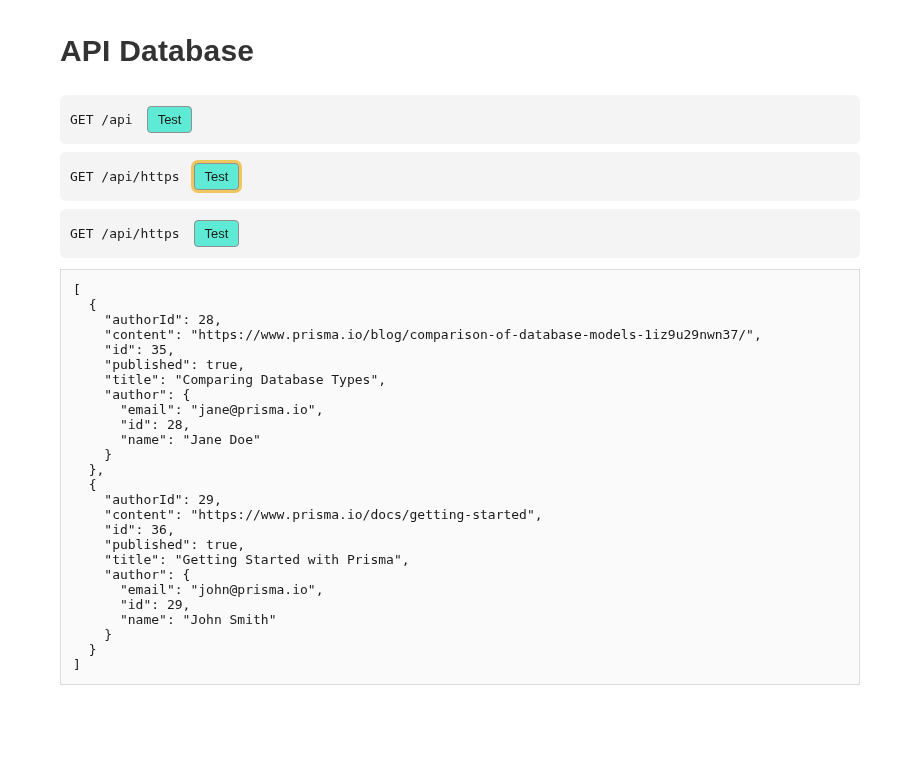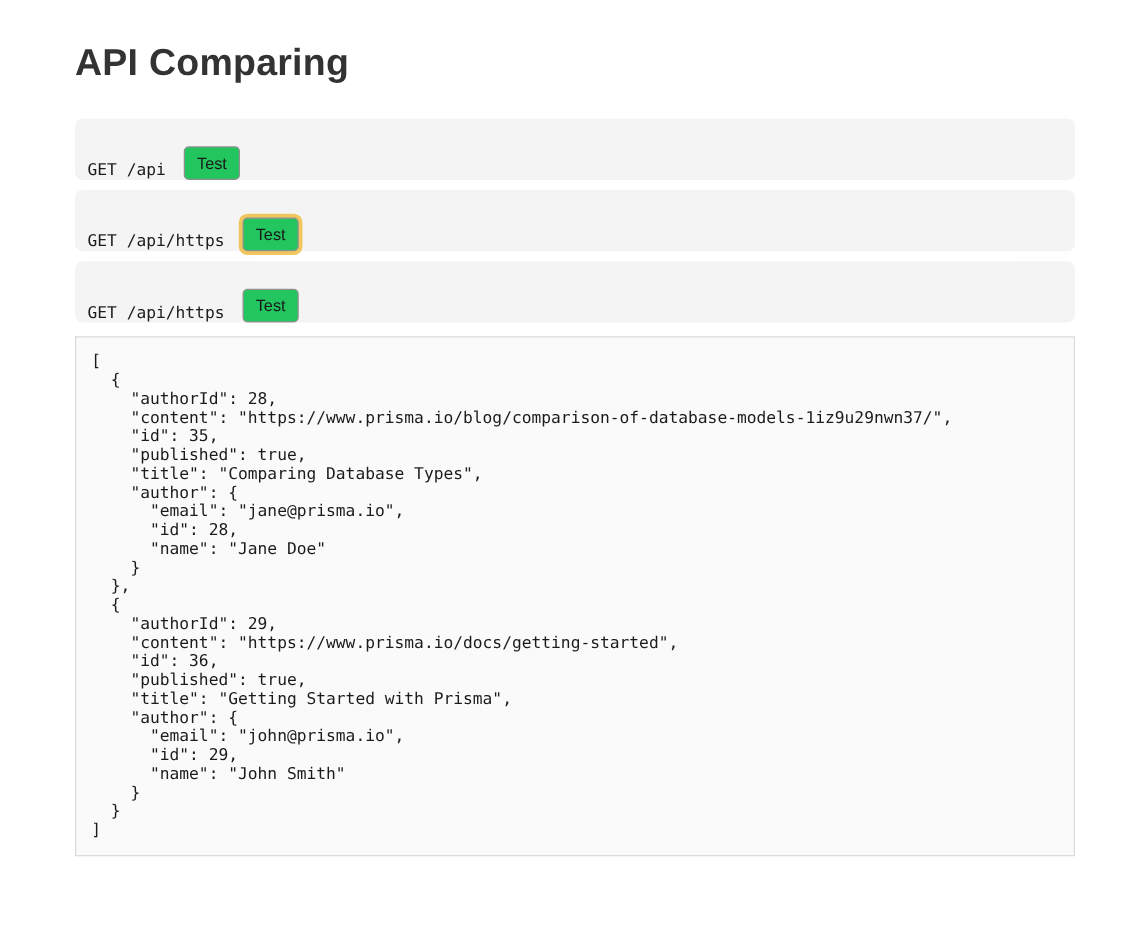--- a/index.html
+++ b/index.html
@@ -72,7 +72,7 @@
 
 <div class="container">
 
-  <h1 class="page-title">API Comparing</h1>
+  <h1 class="page-title">API Database</h1>
 
   <div class="endpoint-row">
     <span class="endpoint-label"><span>GET</span> <span>/api</span></span>

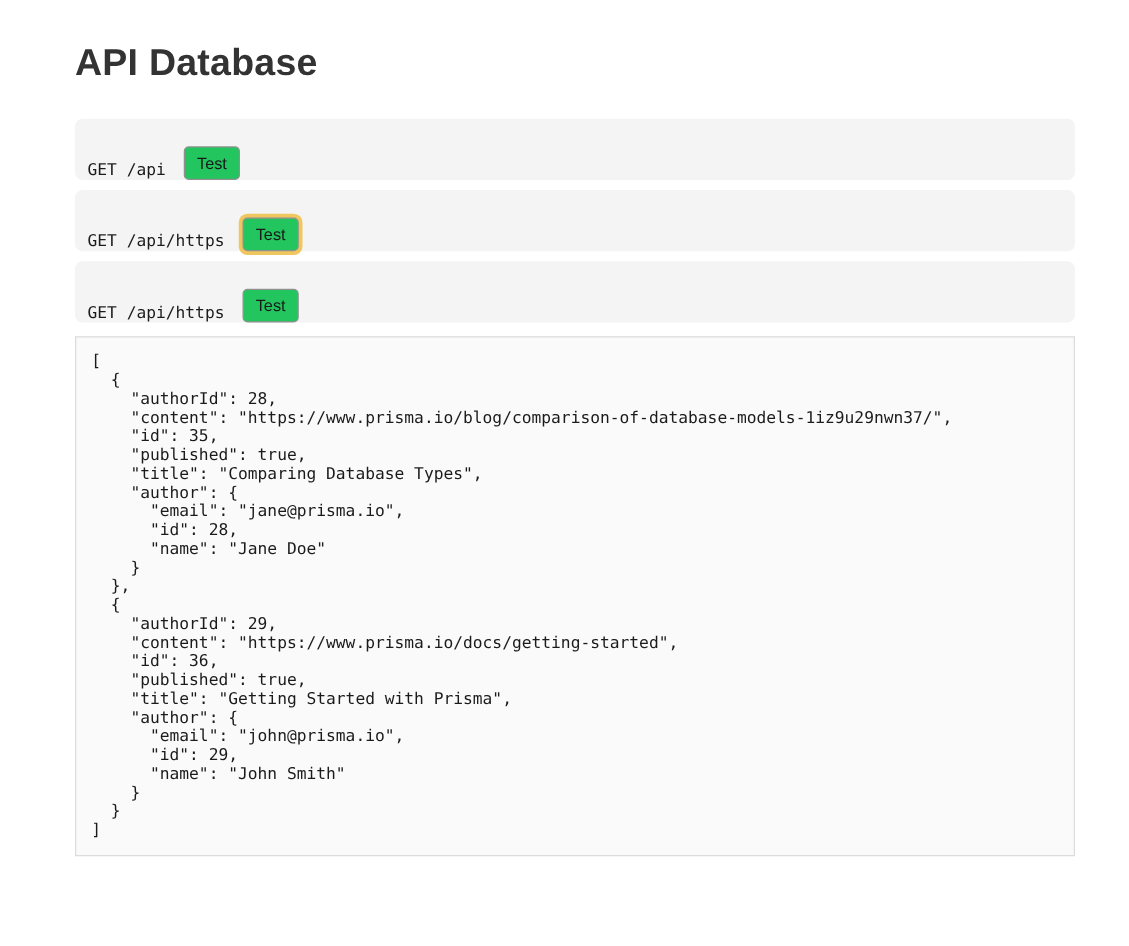--- a/index.html
+++ b/index.html
@@ -27,7 +27,7 @@
     background: #f4f4f4;
     border-radius: 6px;
     display: flex;
-    align-items: flex-end;
+    align-items: center;
     padding: 0 10px;
     margin-bottom: 8px;
   }

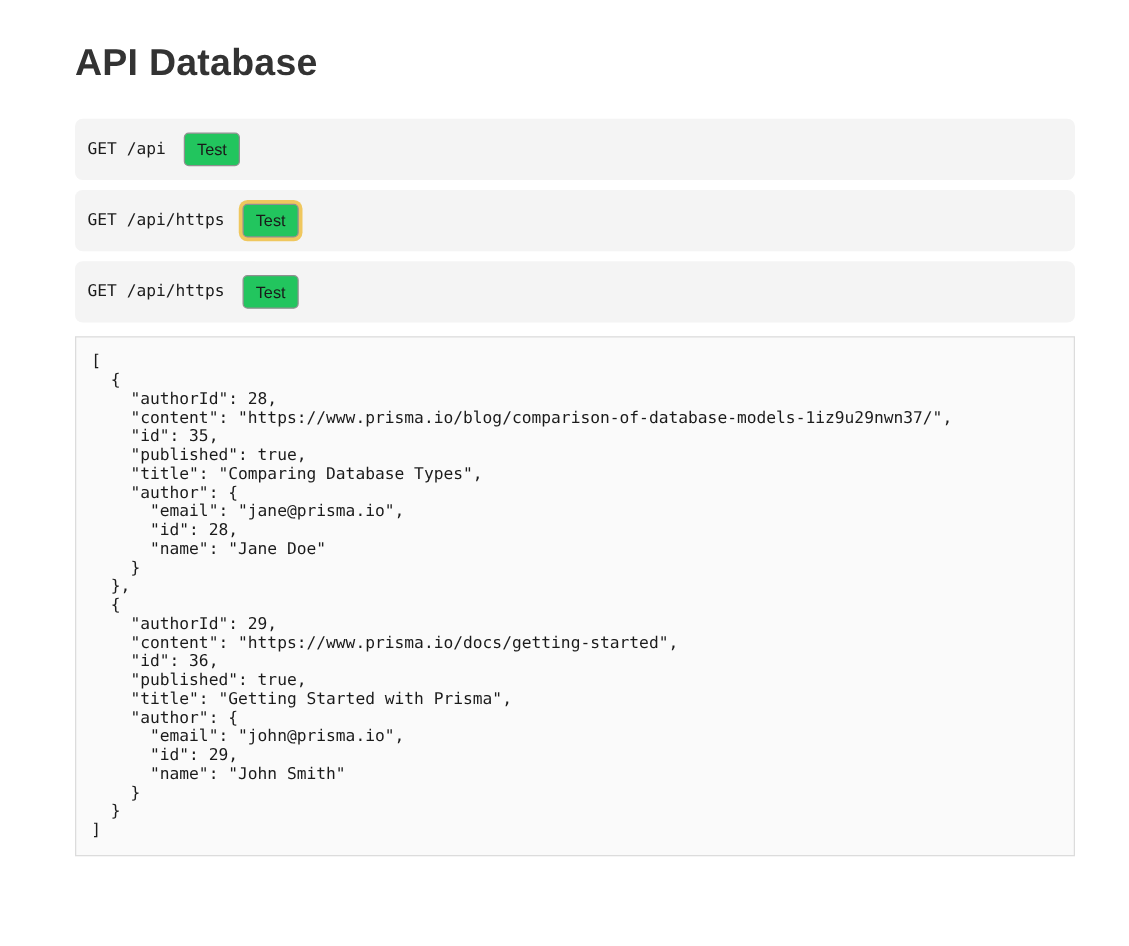--- a/index.html
+++ b/index.html
@@ -42,7 +42,7 @@
     font-family: "Liberation Sans", sans-serif;
     font-size: 13px;
     color: #1a1a1a;
-    background: #22c55e;
+    background: #5eead4;
     border: 1px solid #909090;
     border-radius: 4px;
     padding: 5px 10px;

